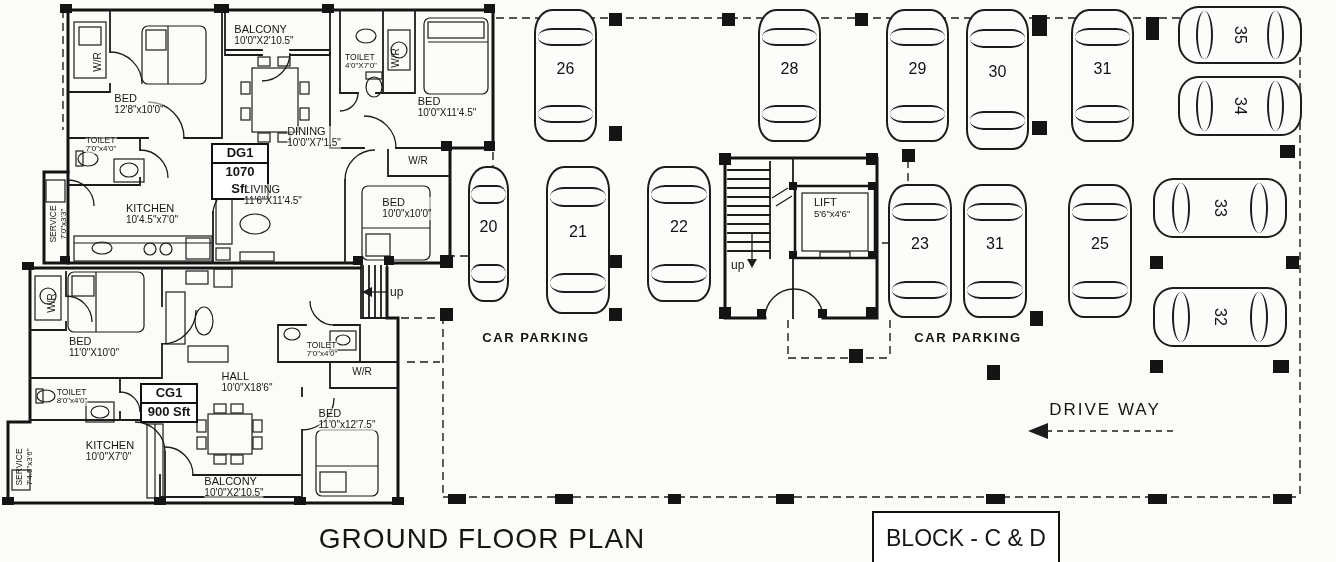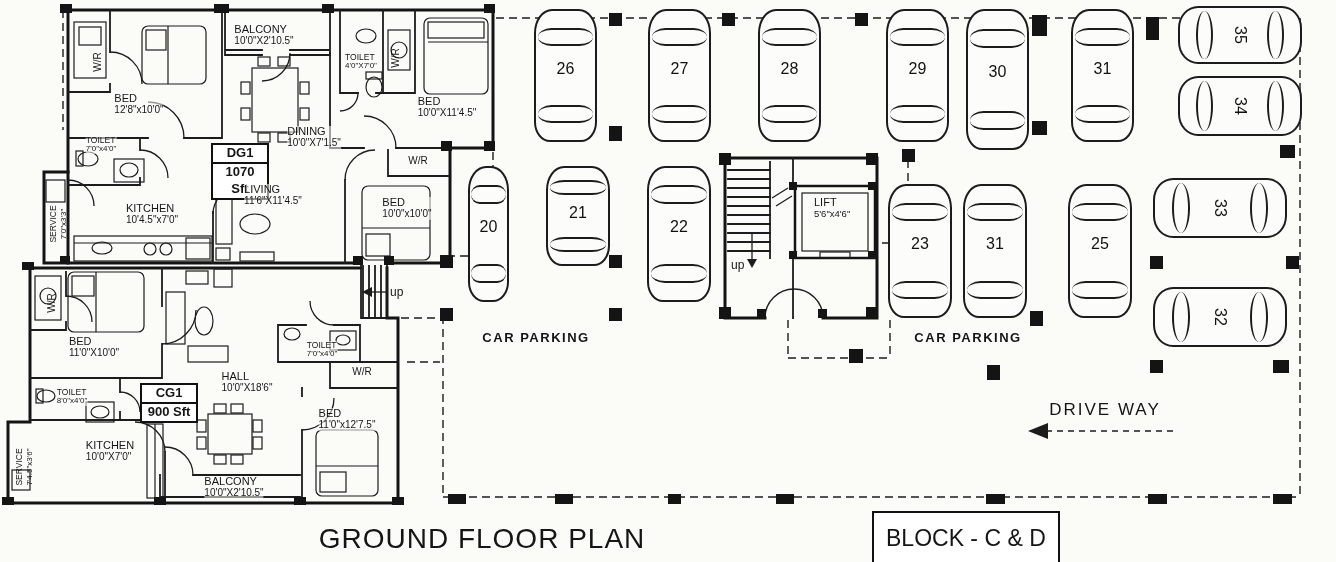--- a/index.html
+++ b/index.html
@@ -293,9 +293,6 @@
   <div class="car v" style="left:534px;top:9px;width:63px;height:133px">
       <span class="cnum">26</span>
     </div>
-  <div class="car v" style="left:648px;top:9px;width:63px;height:133px">
-      <span class="cnum">27</span>
-    </div>
   <div class="car v" style="left:758px;top:9px;width:63px;height:133px">
       <span class="cnum">28</span>
     </div>

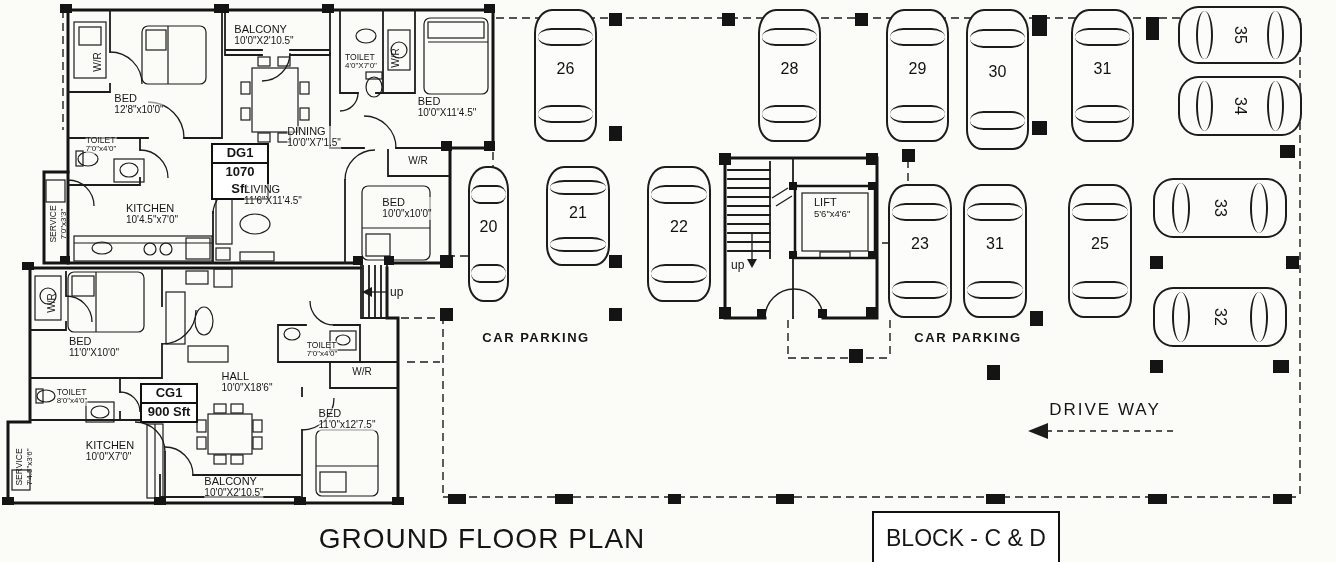--- a/index.html
+++ b/index.html
@@ -275,7 +275,7 @@
   <div class="car v" style="left:468px;top:166px;width:41px;height:136px">
       <span class="cnum">20</span>
     </div>
-  <div class="car v" style="left:546px;top:166px;width:64px;height:100px">
+  <div class="car v" style="left:546px;top:166px;width:64px;height:148px">
       <span class="cnum">21</span>
     </div>
   <div class="car v" style="left:647px;top:166px;width:64px;height:136px">

